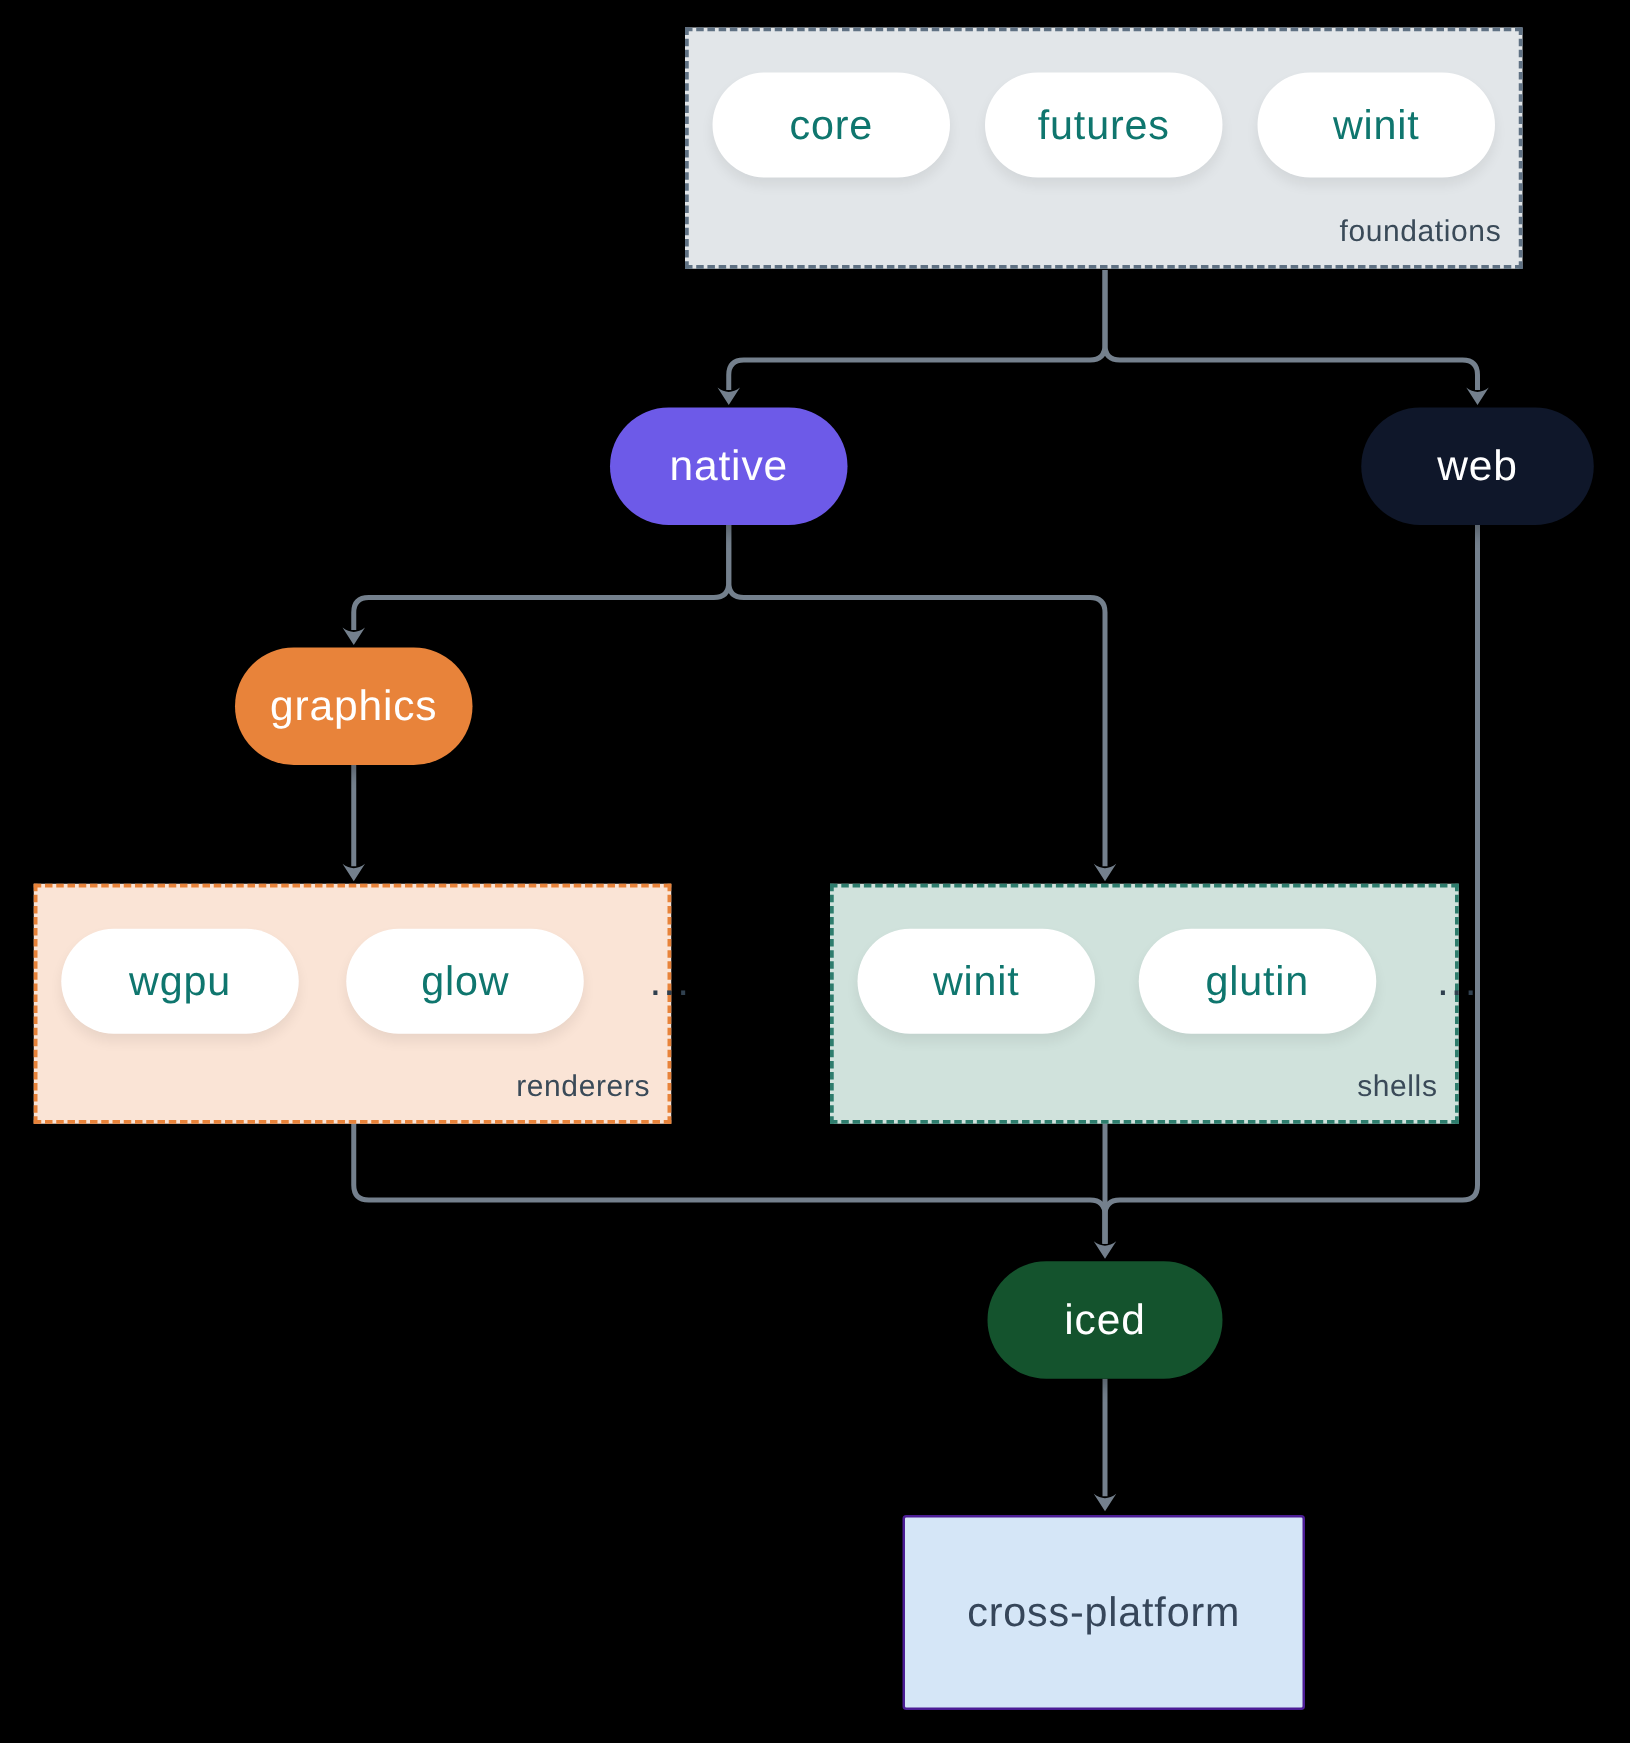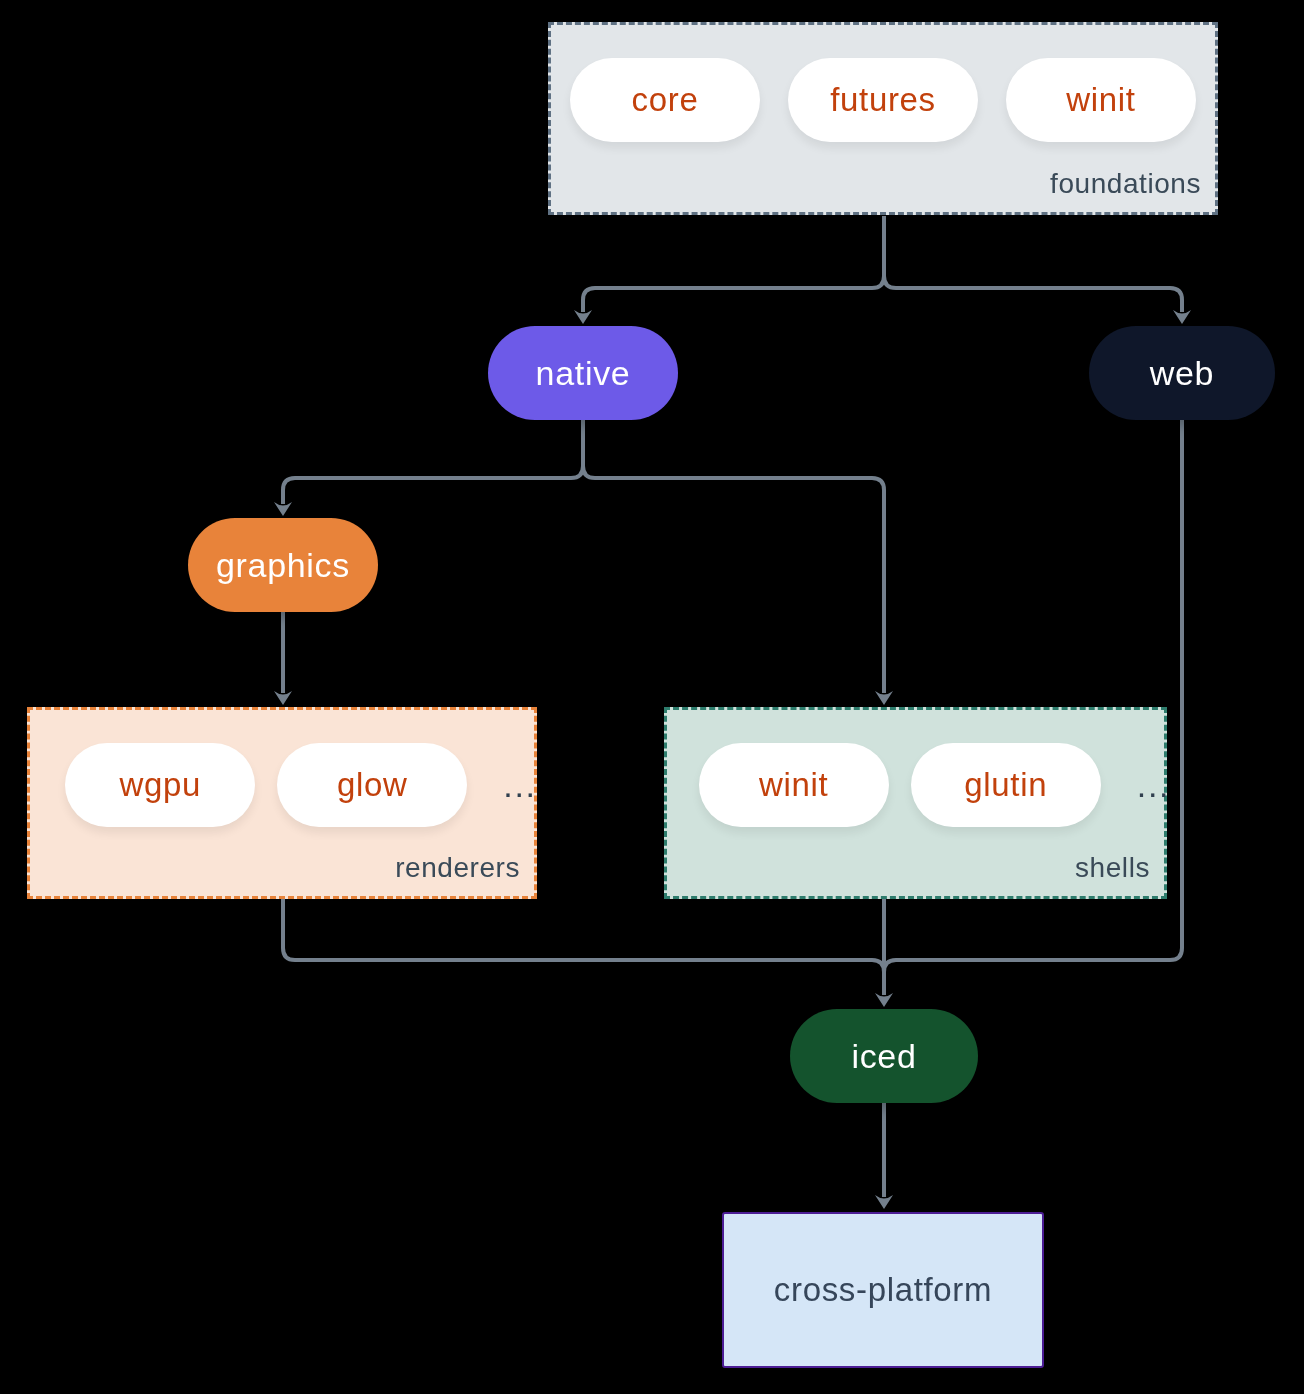--- a/index.html
+++ b/index.html
@@ -39,7 +39,7 @@
     font-size:33px;letter-spacing:0.02em;
   }
   .pill-white{
-    background:#ffffff;color:#c2410c;
+    background:#ffffff;color:#0f766e;
     box-shadow:0 6px 10px rgba(0,0,0,0.07);
   }
   .ellipsis{

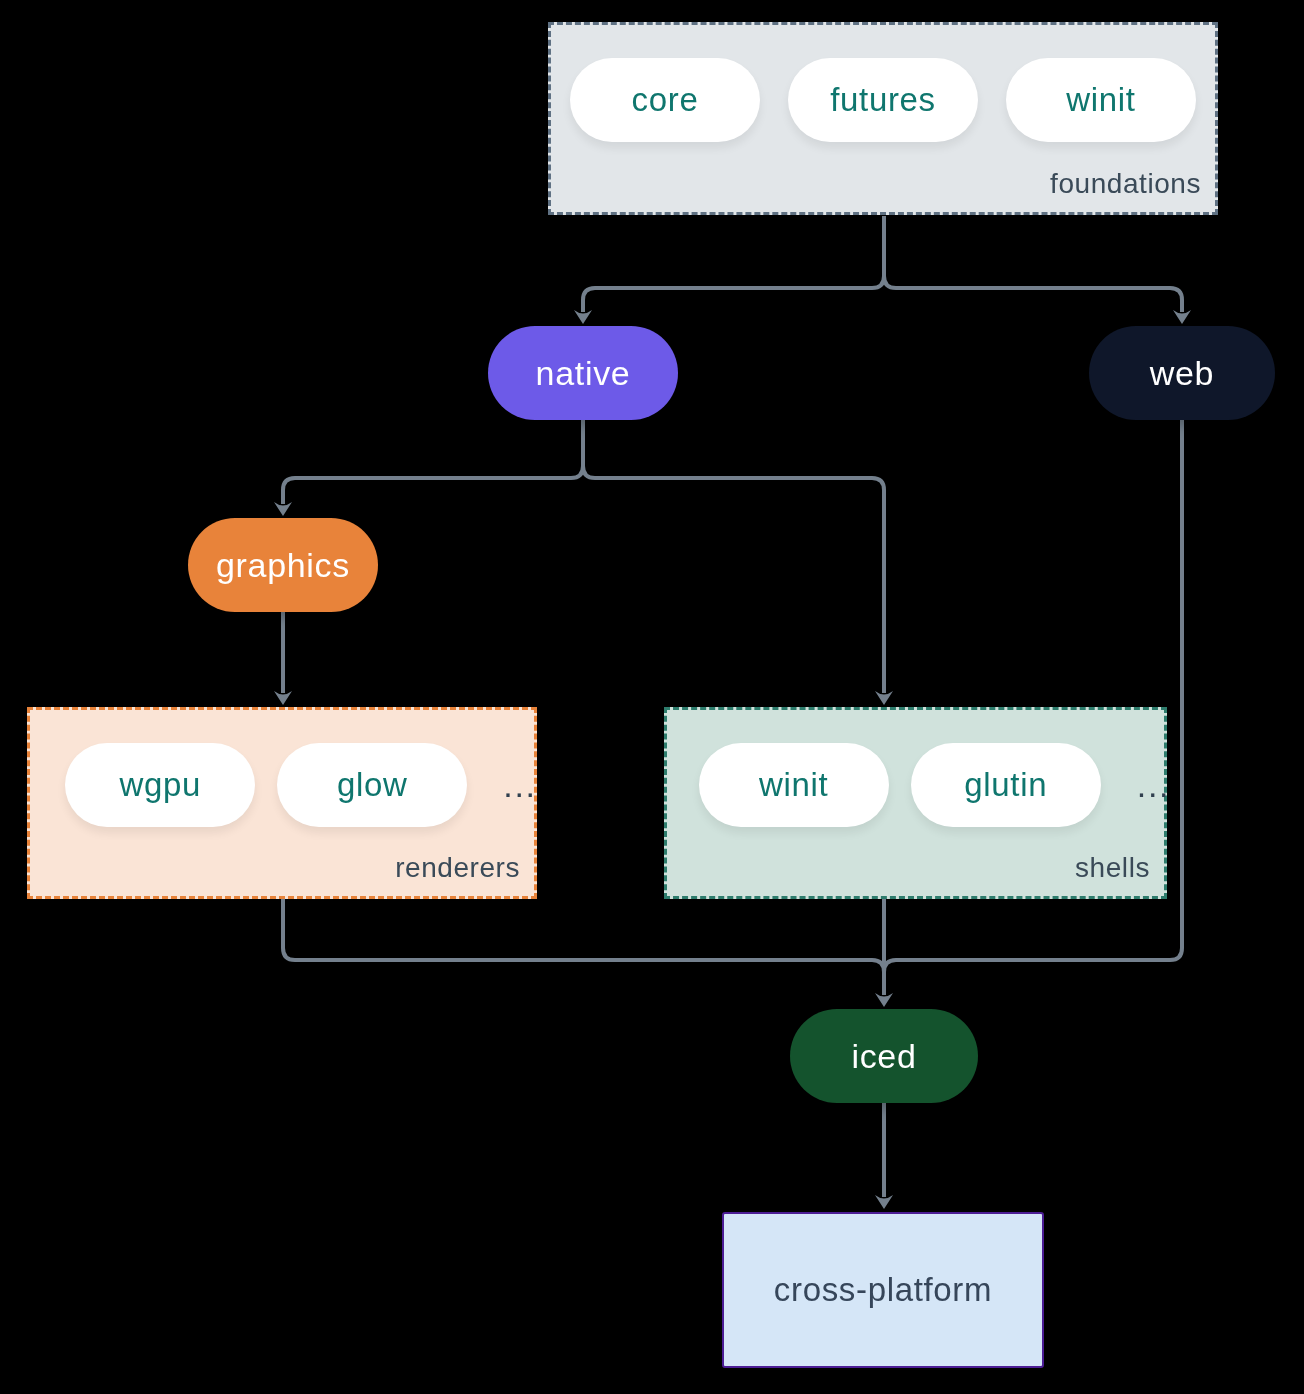--- a/index.html
+++ b/index.html
@@ -48,7 +48,7 @@
   }
   .group-label{
     position:absolute;right:14px;bottom:12px;
-    font-size:28px;color:#3a4a58;letter-spacing:0.02em;
+    font-size:24px;color:#3a4a58;letter-spacing:0.02em;
   }
   .node{
     position:absolute;display:flex;align-items:center;justify-content:center;

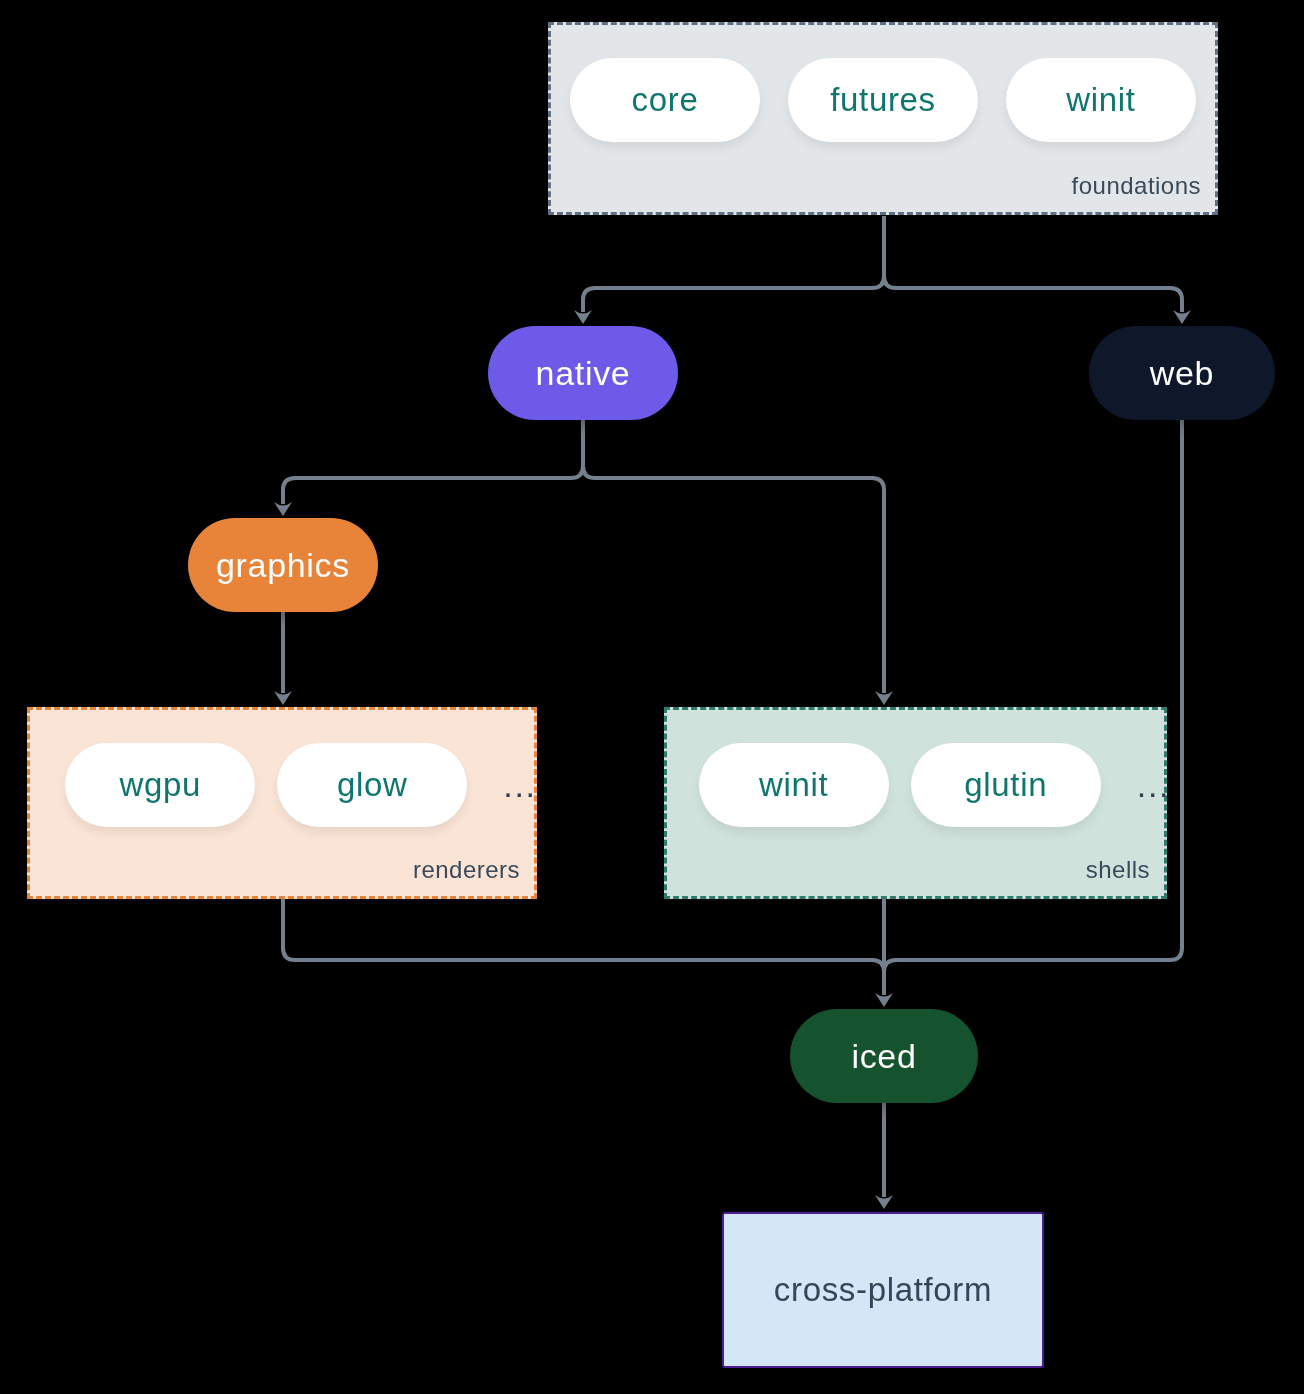--- a/index.html
+++ b/index.html
@@ -32,7 +32,7 @@
     display:flex;align-items:center;
   }
   .row-center{justify-content:center;gap:28px;}
-  .row-left{justify-content:center;gap:22px;padding-left:19px;}
+  .row-left{justify-content:space-between;gap:22px;padding-left:19px;}
   .pill{
     display:flex;align-items:center;justify-content:center;
     height:84px;width:190px;border-radius:42px;

